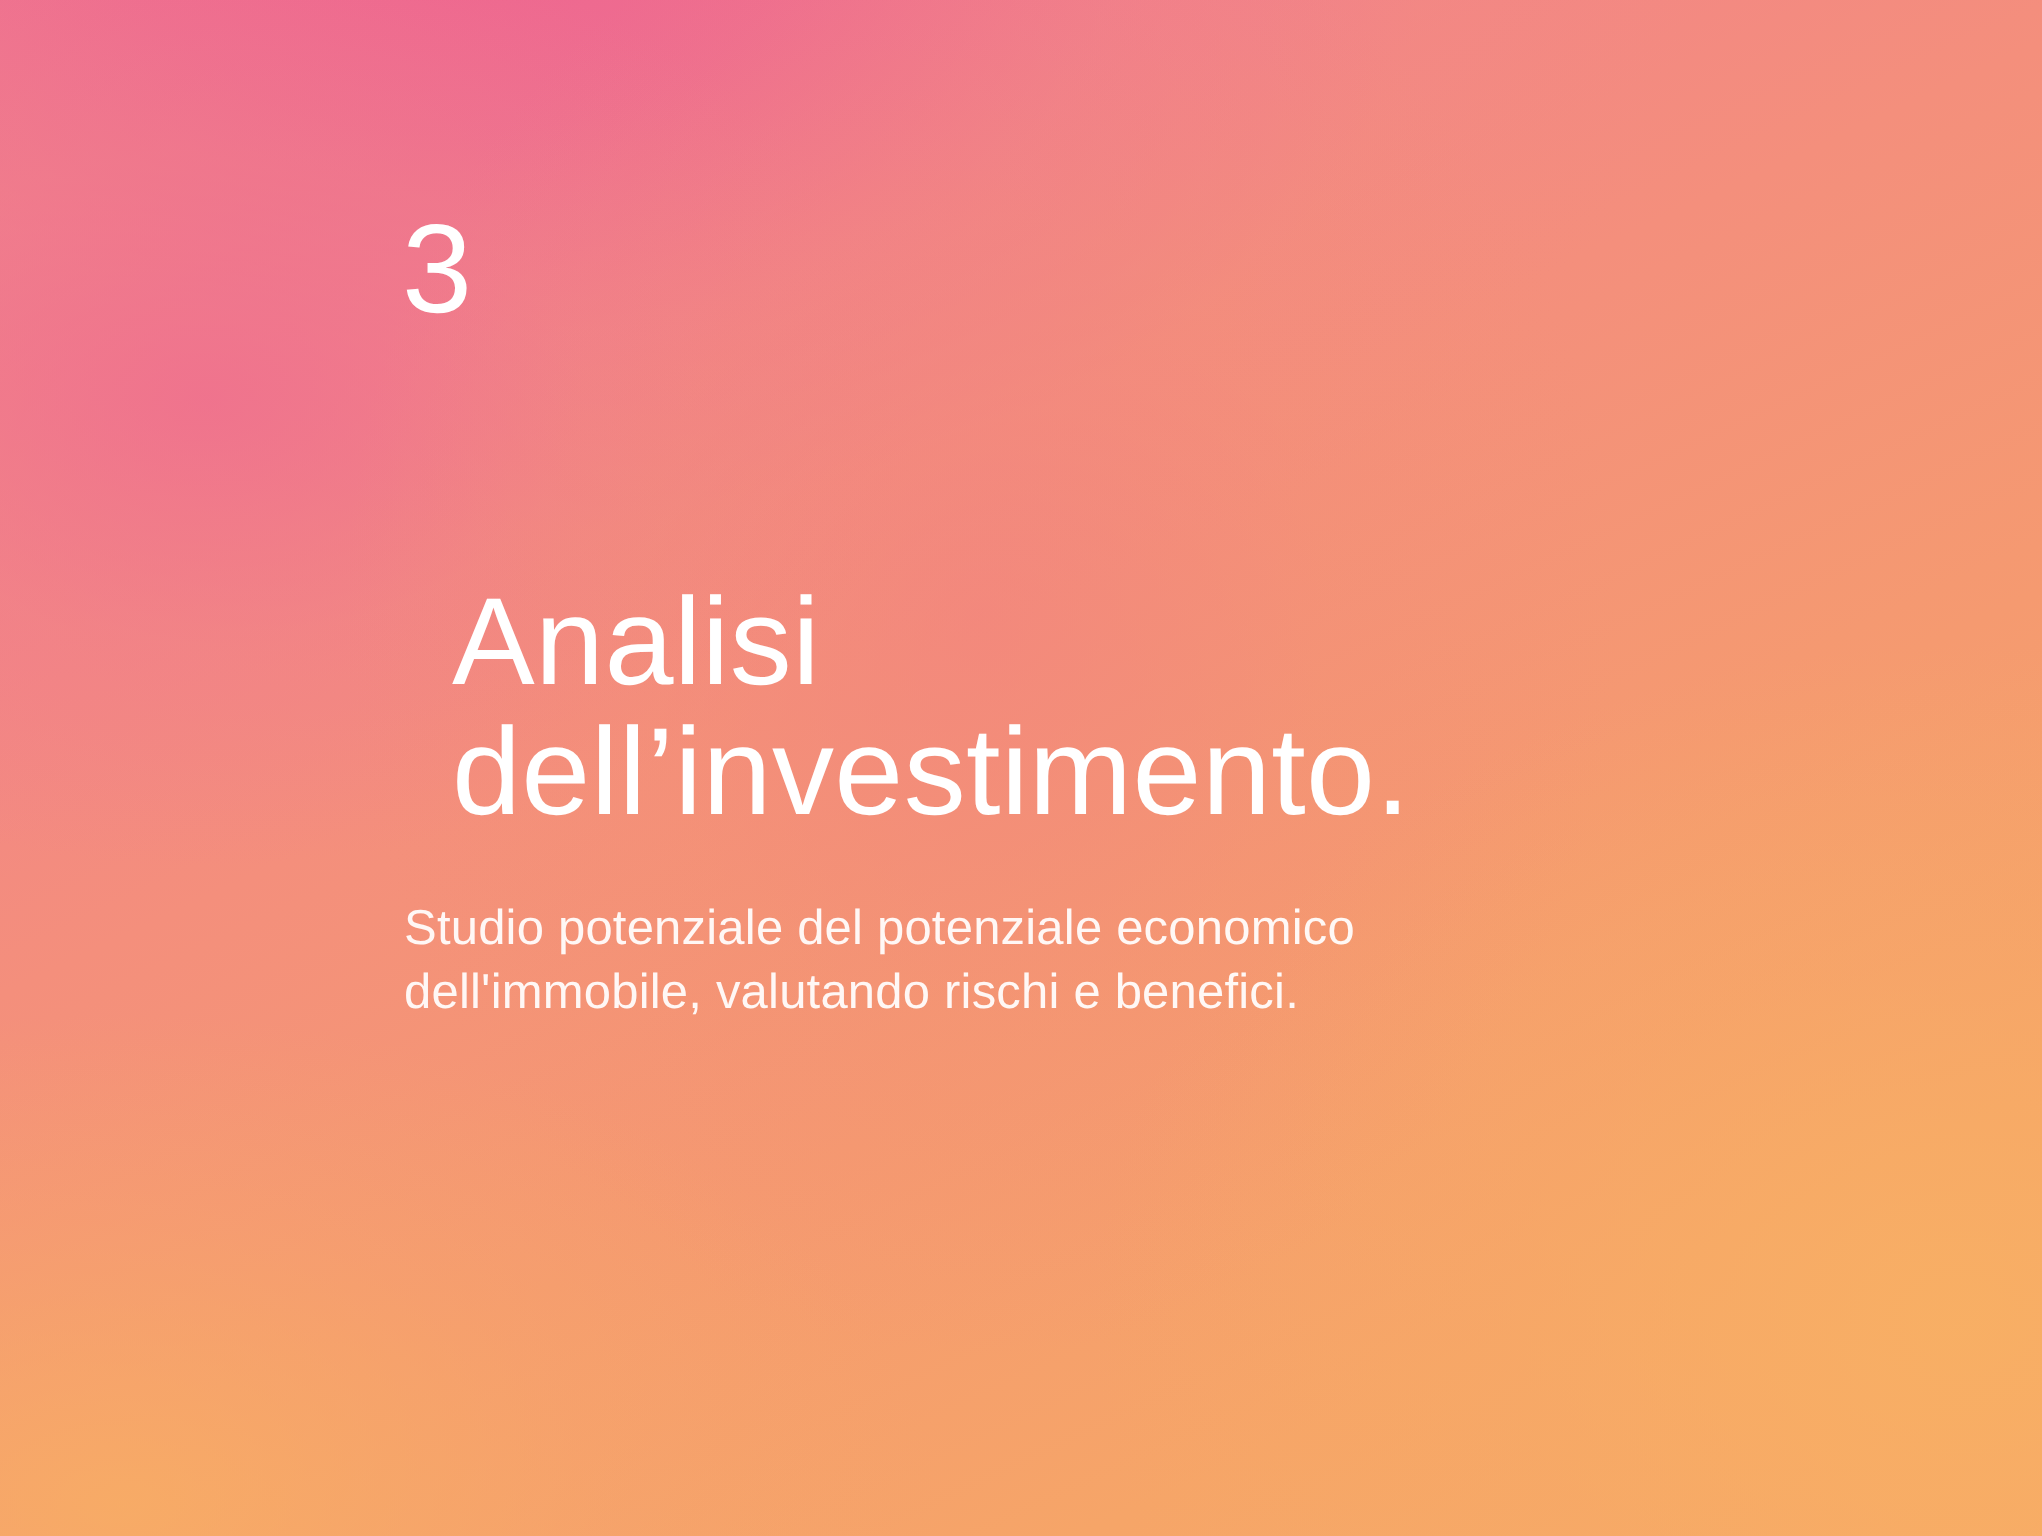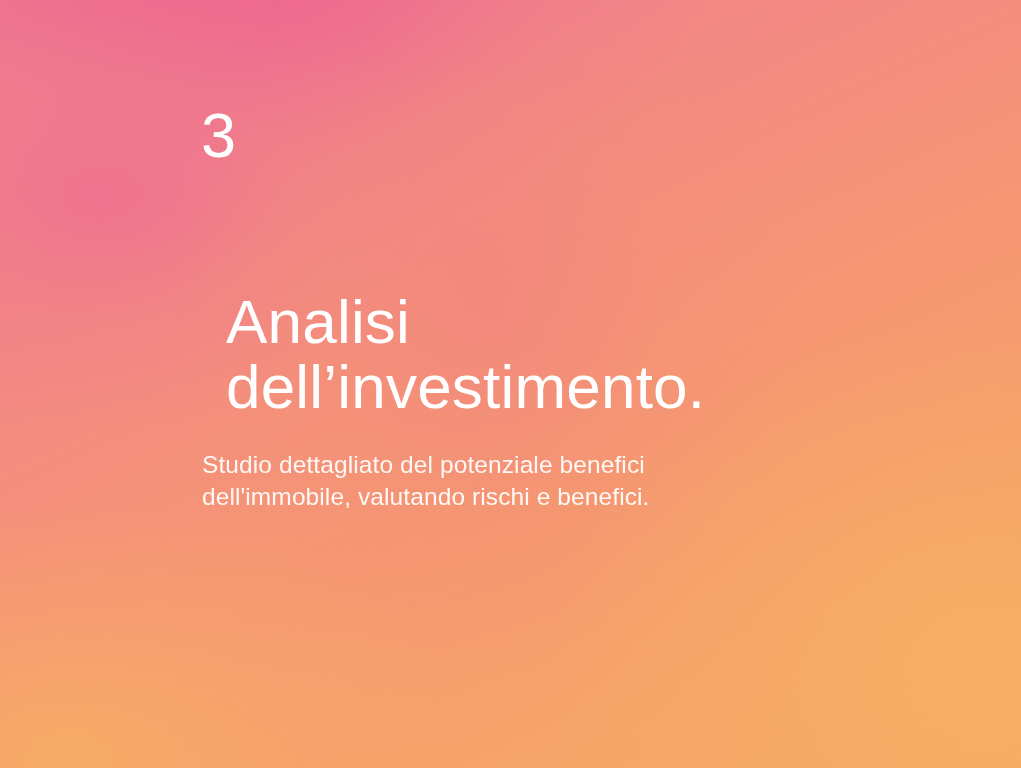--- a/index.html
+++ b/index.html
@@ -152,7 +152,7 @@
     <h1 class="slide-title">Analisi
 dell’investimento.</h1>
 
-    <p class="slide-subtitle">Studio dettagliato del potenziale benefici
+    <p class="slide-subtitle">Studio potenziale del potenziale economico
 dell'immobile, valutando rischi e benefici.</p>
 
   </div>

